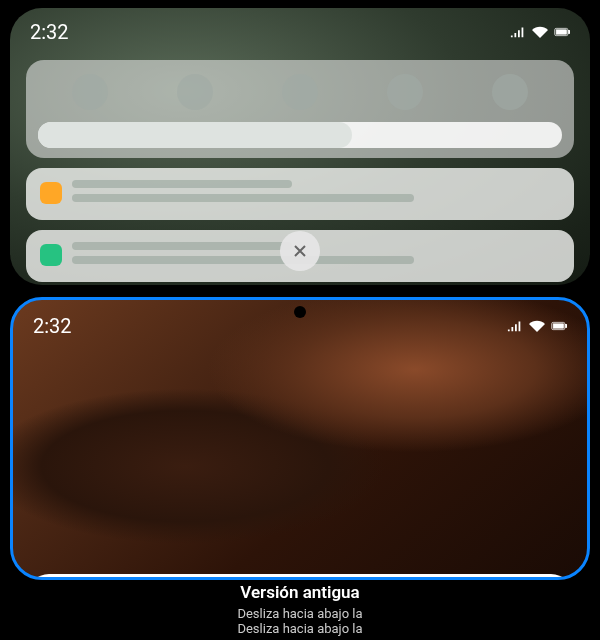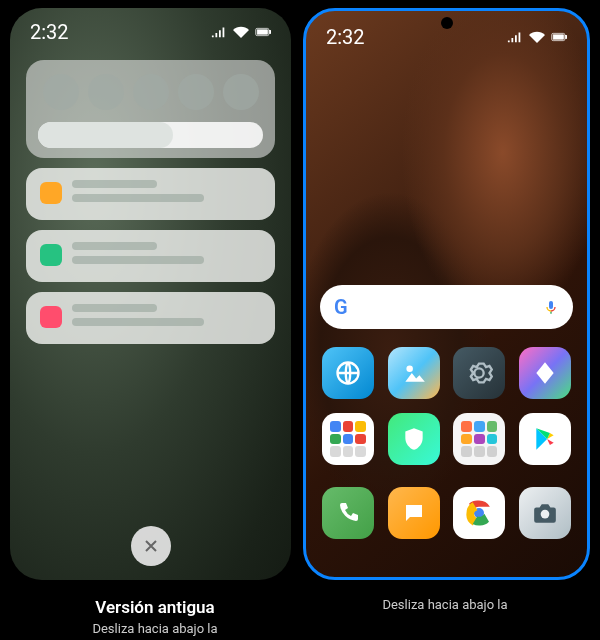--- a/index.html
+++ b/index.html
@@ -16,6 +16,7 @@
     gap: 12px;
     padding: 8px 10px 0 10px;
     height: 580px;
+    flex-direction: column;
   }
   .phone {
     flex: 1;

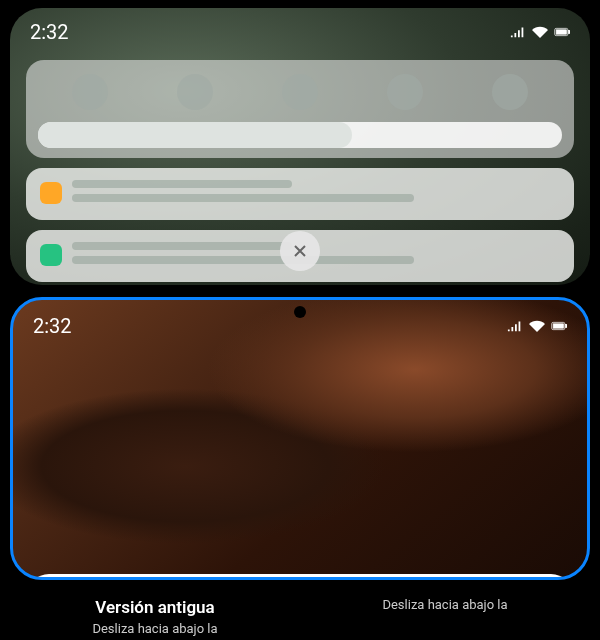--- a/index.html
+++ b/index.html
@@ -151,6 +151,7 @@
     bottom: 4px;
     left:0; right:0;
     padding: 0 10px;
+    flex-direction: column;
   }
   .caption { flex:1; text-align:center; }
   .caption h3 { font-size: 17px; font-weight: 600; margin-bottom: 4px; }

